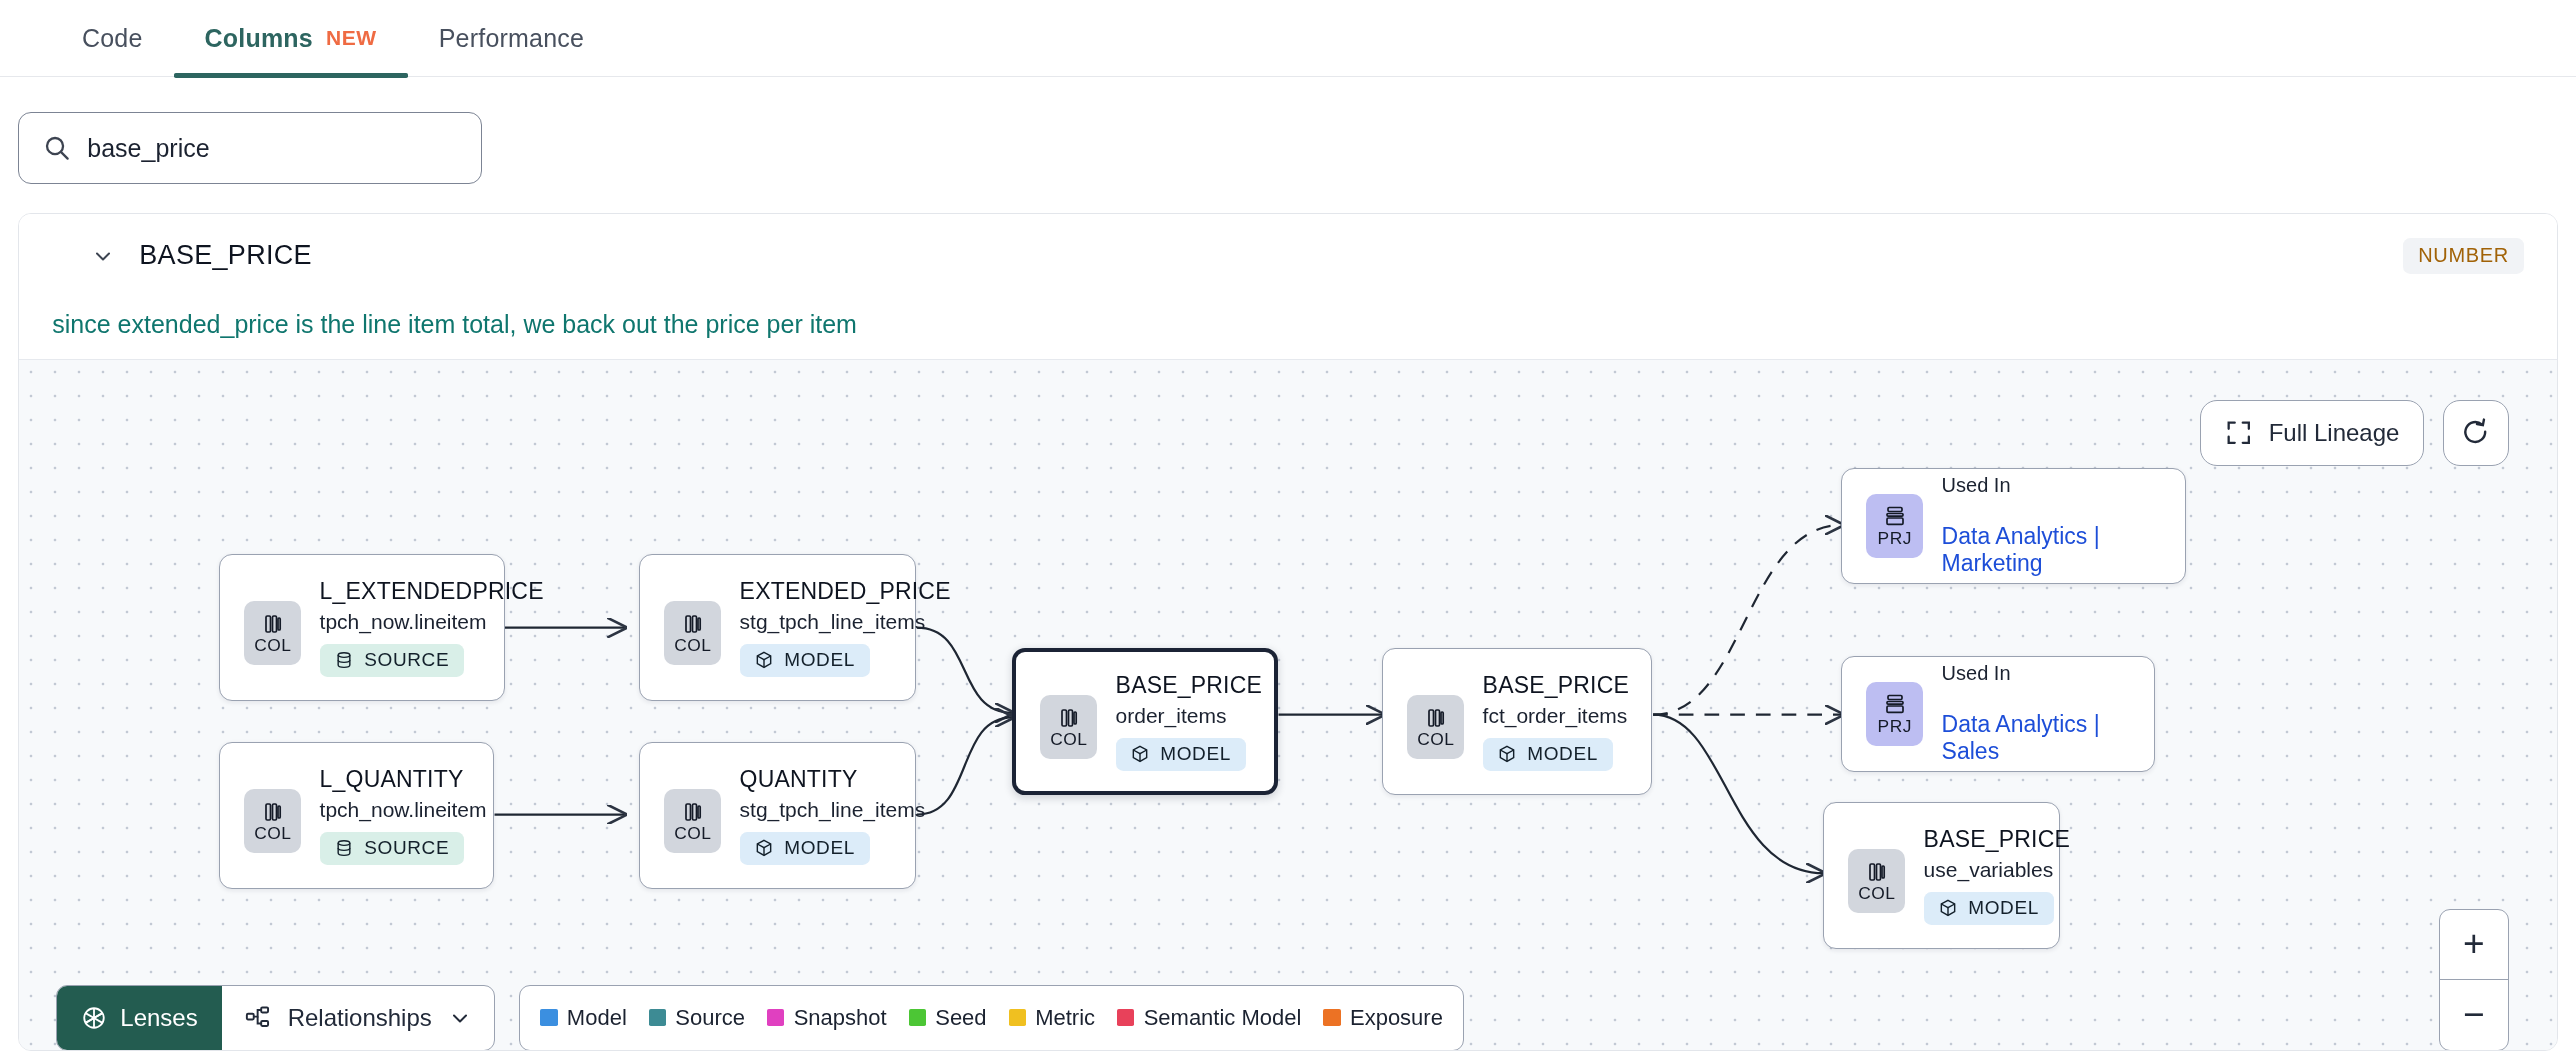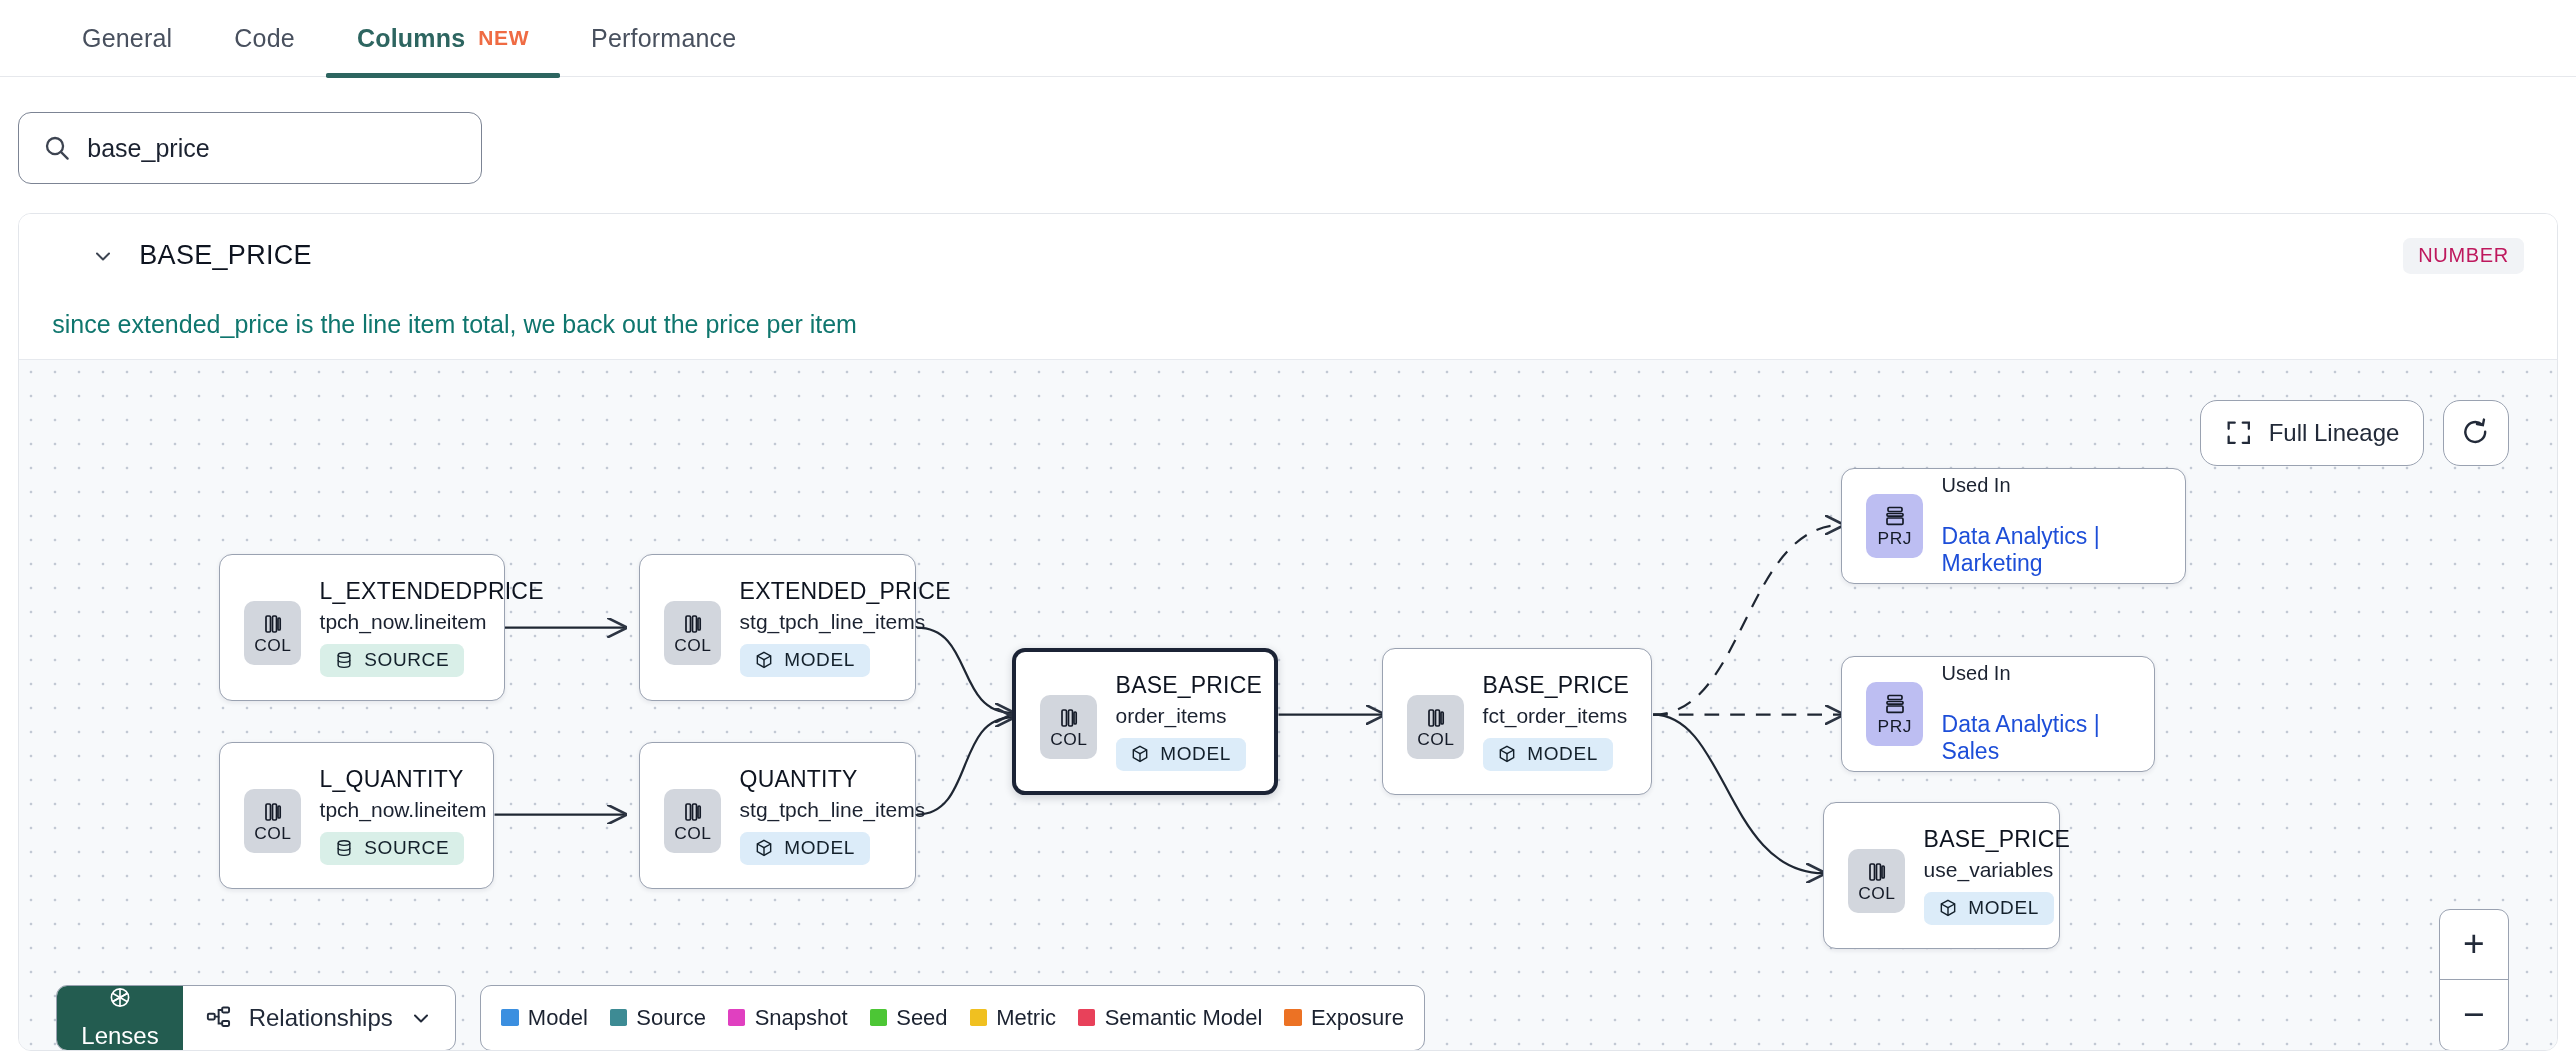--- a/index.html
+++ b/index.html
@@ -269,9 +269,6 @@
 
 <div class="tabbar">
   <div class="tab">
-    <span>General</span>
-  </div>
-  <div class="tab">
     <span>Code</span>
   </div>
   <div class="tab active">

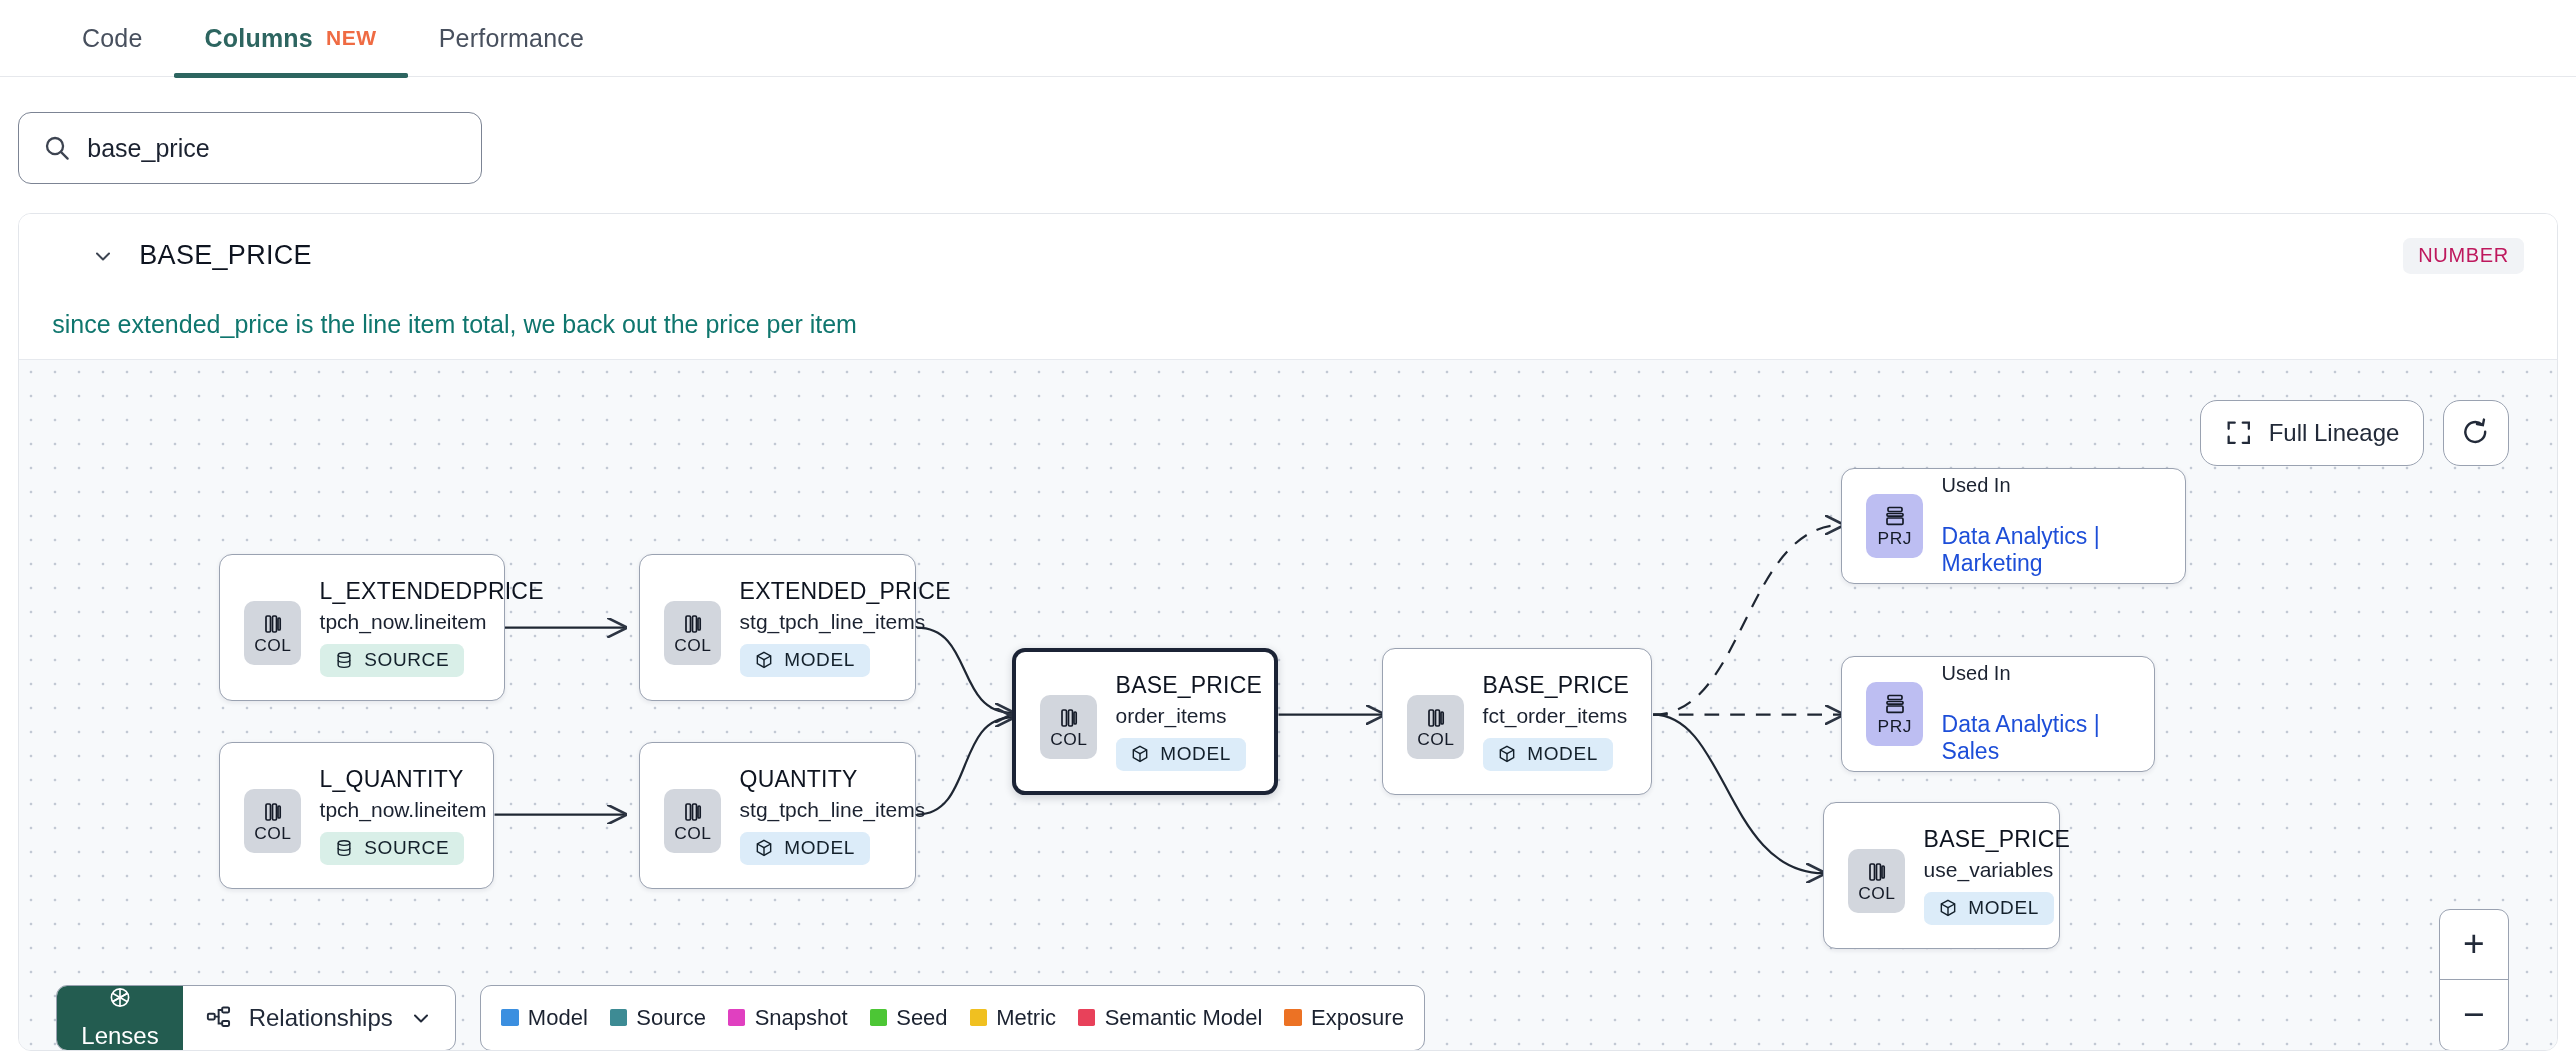--- a/index.html
+++ b/index.html
@@ -120,7 +120,7 @@
     border-radius: 7.3px;
     padding: 6.4px 14.7px;
     font-size: 20px;
-    color: #be185d;
+    color: #a16207;
     letter-spacing: 0.7px;
   }
   .col-desc {

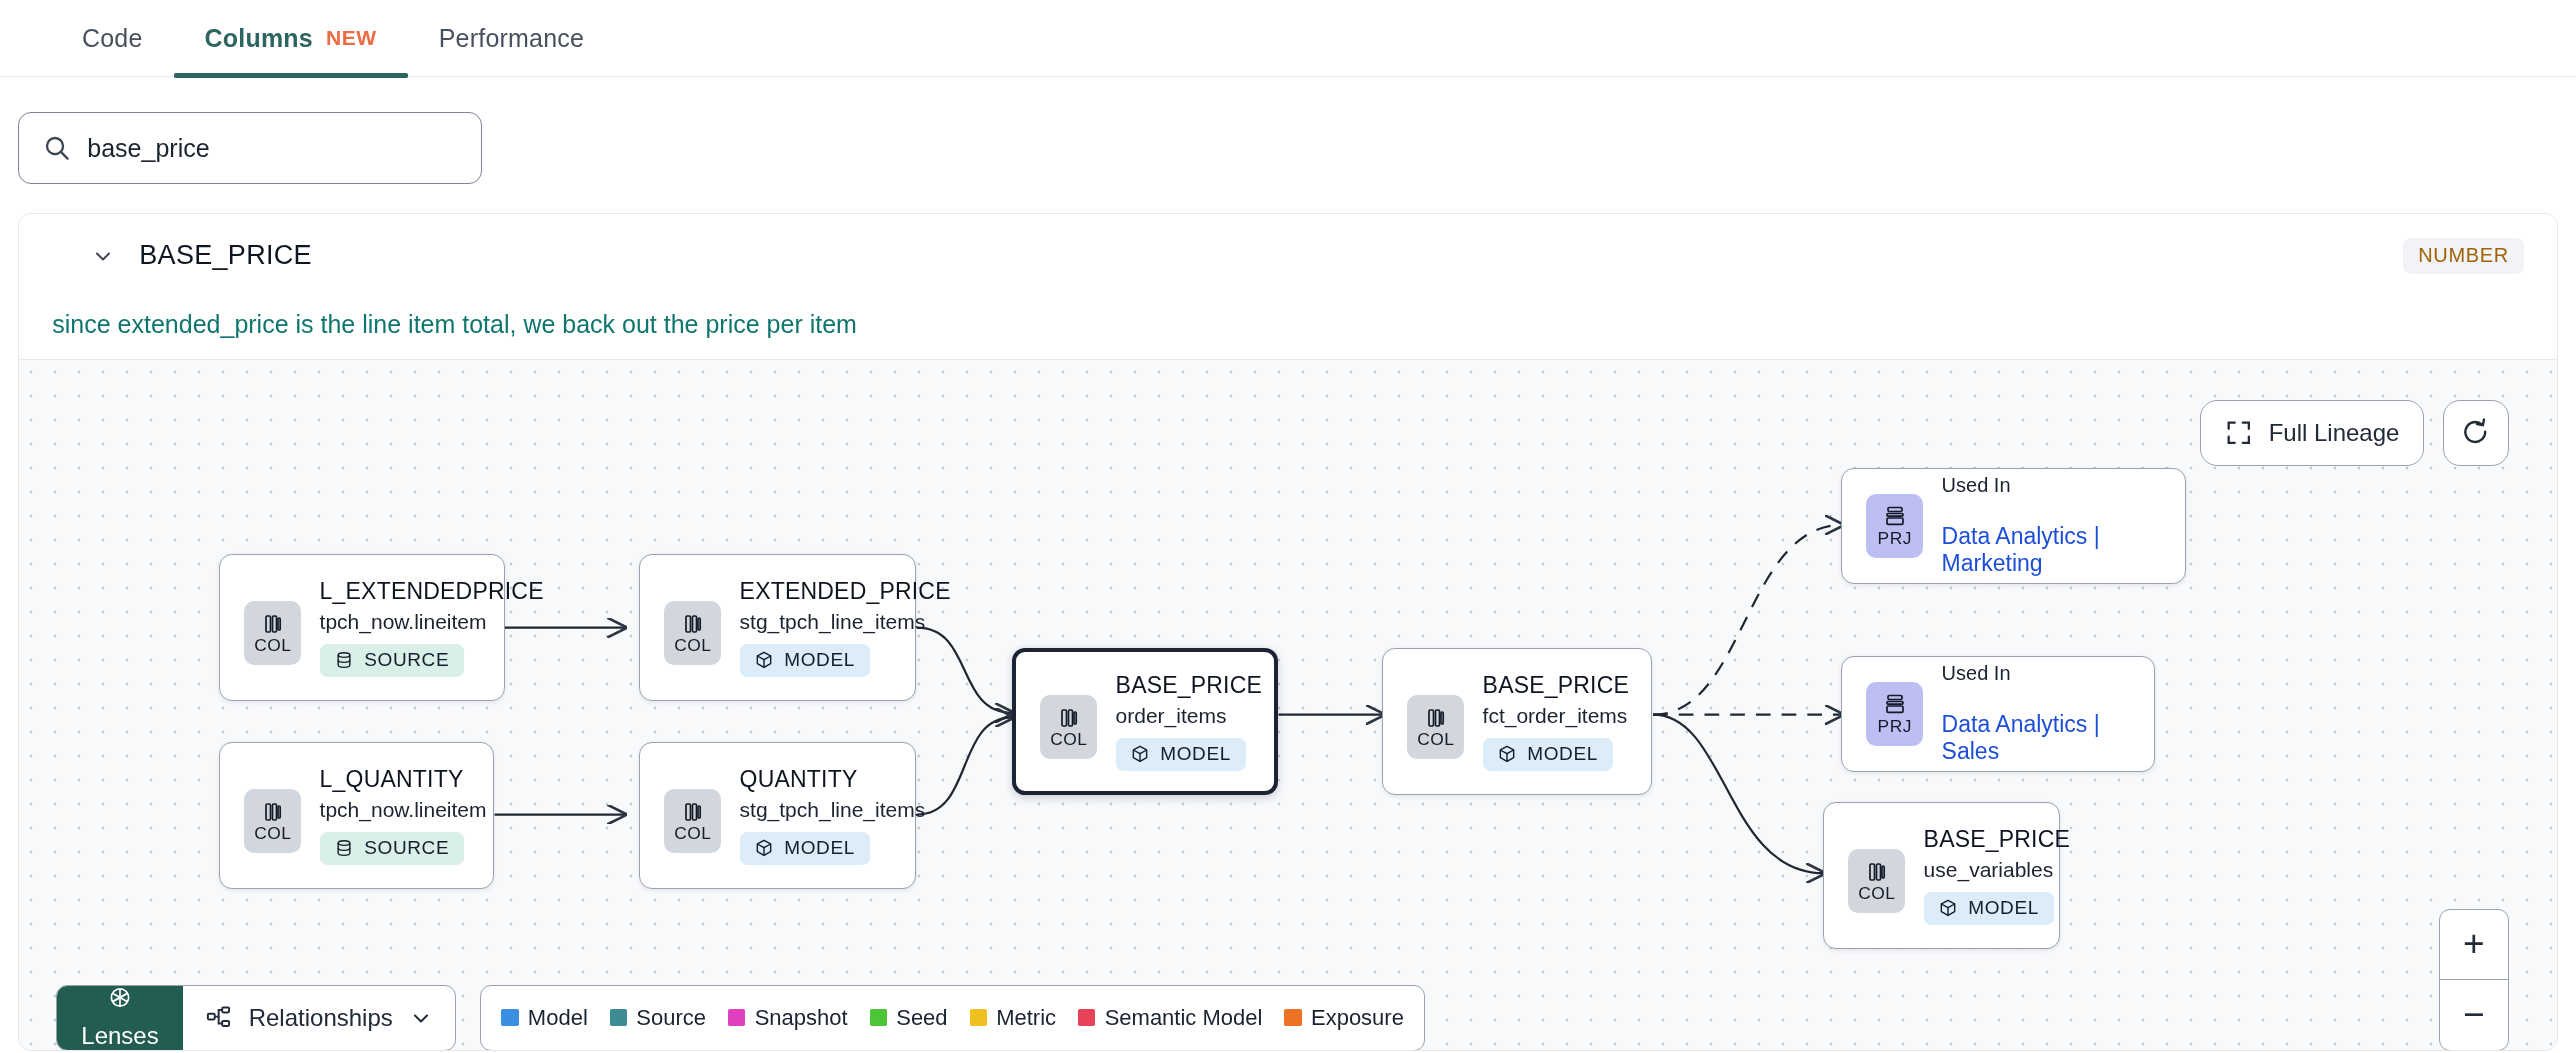--- a/index.html
+++ b/index.html
@@ -225,10 +225,9 @@
     background: #235c50;
     color: #fff;
     display: flex; align-items: center; gap: 13px;
-    padding: 0 24px;
+    padding: 8px 24px;
     font-size: 24px;
     cursor: pointer;
-    flex-direction: column;
   }
   .seg .rel {
     display: flex; align-items: center; gap: 16.5px;

